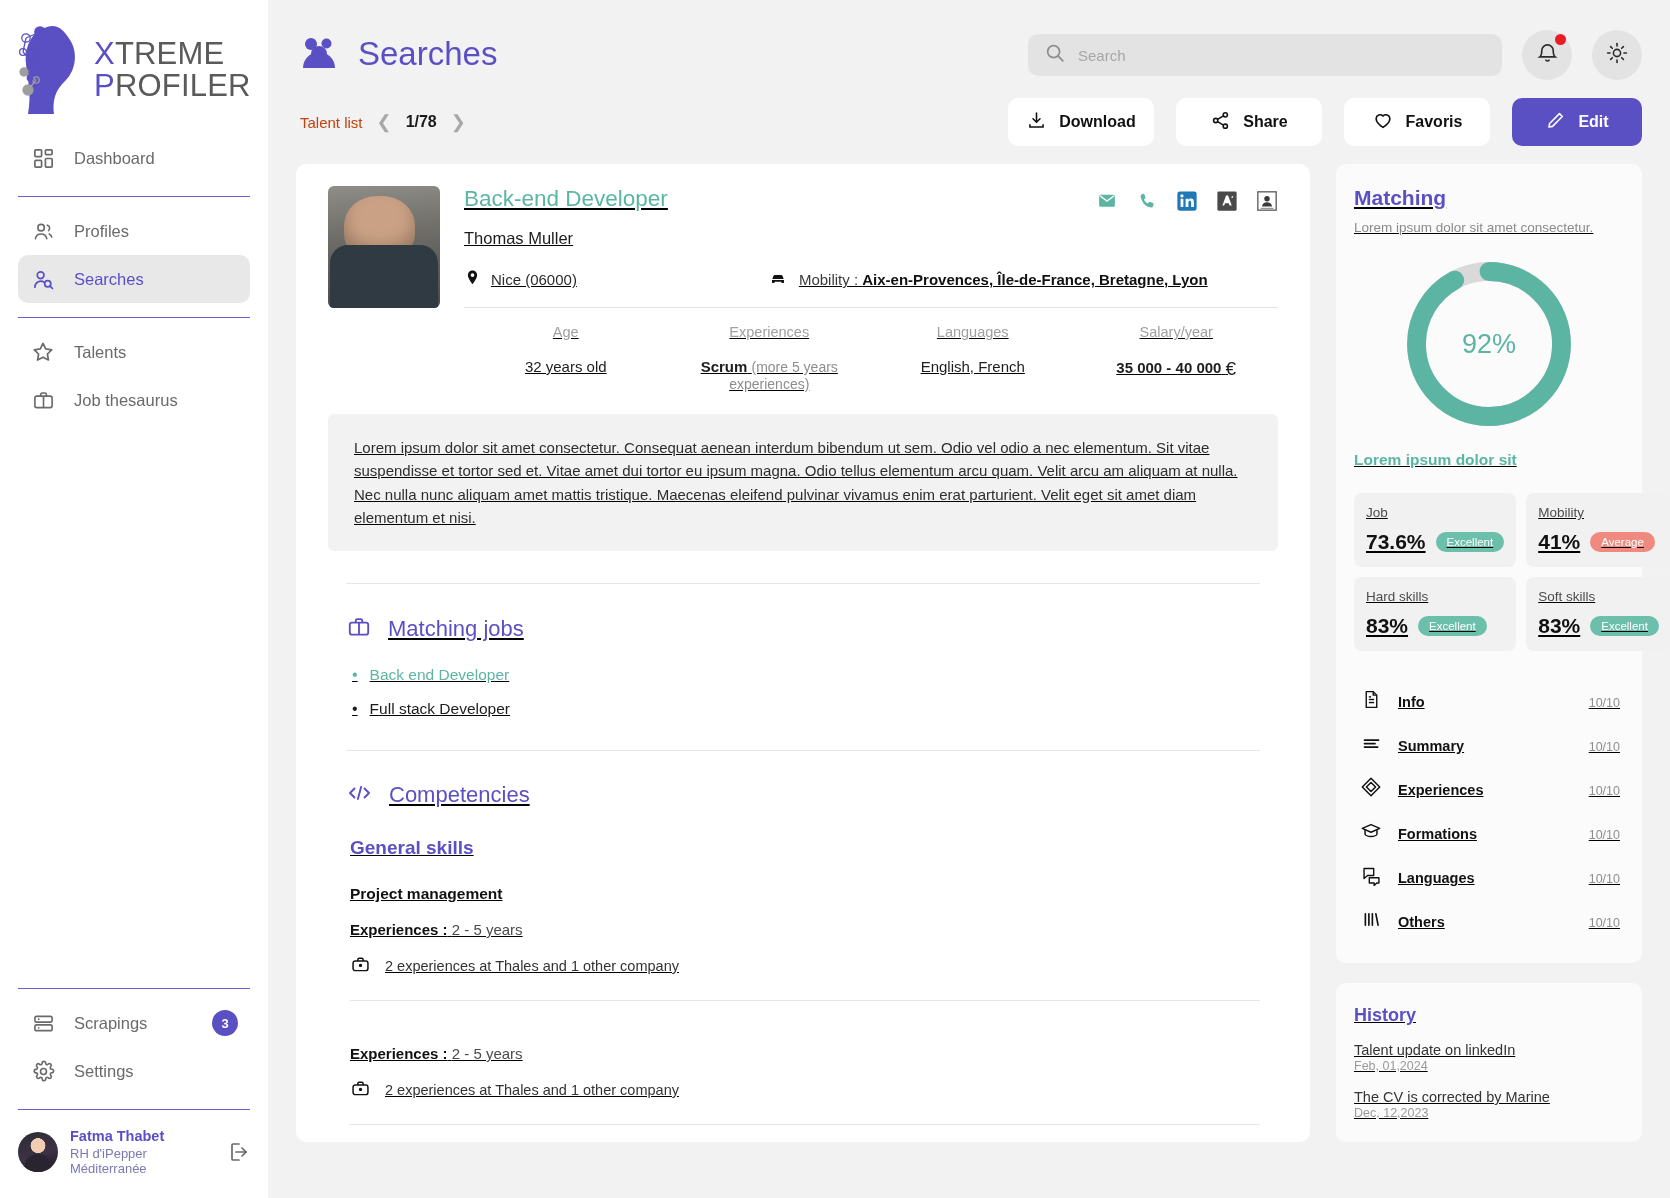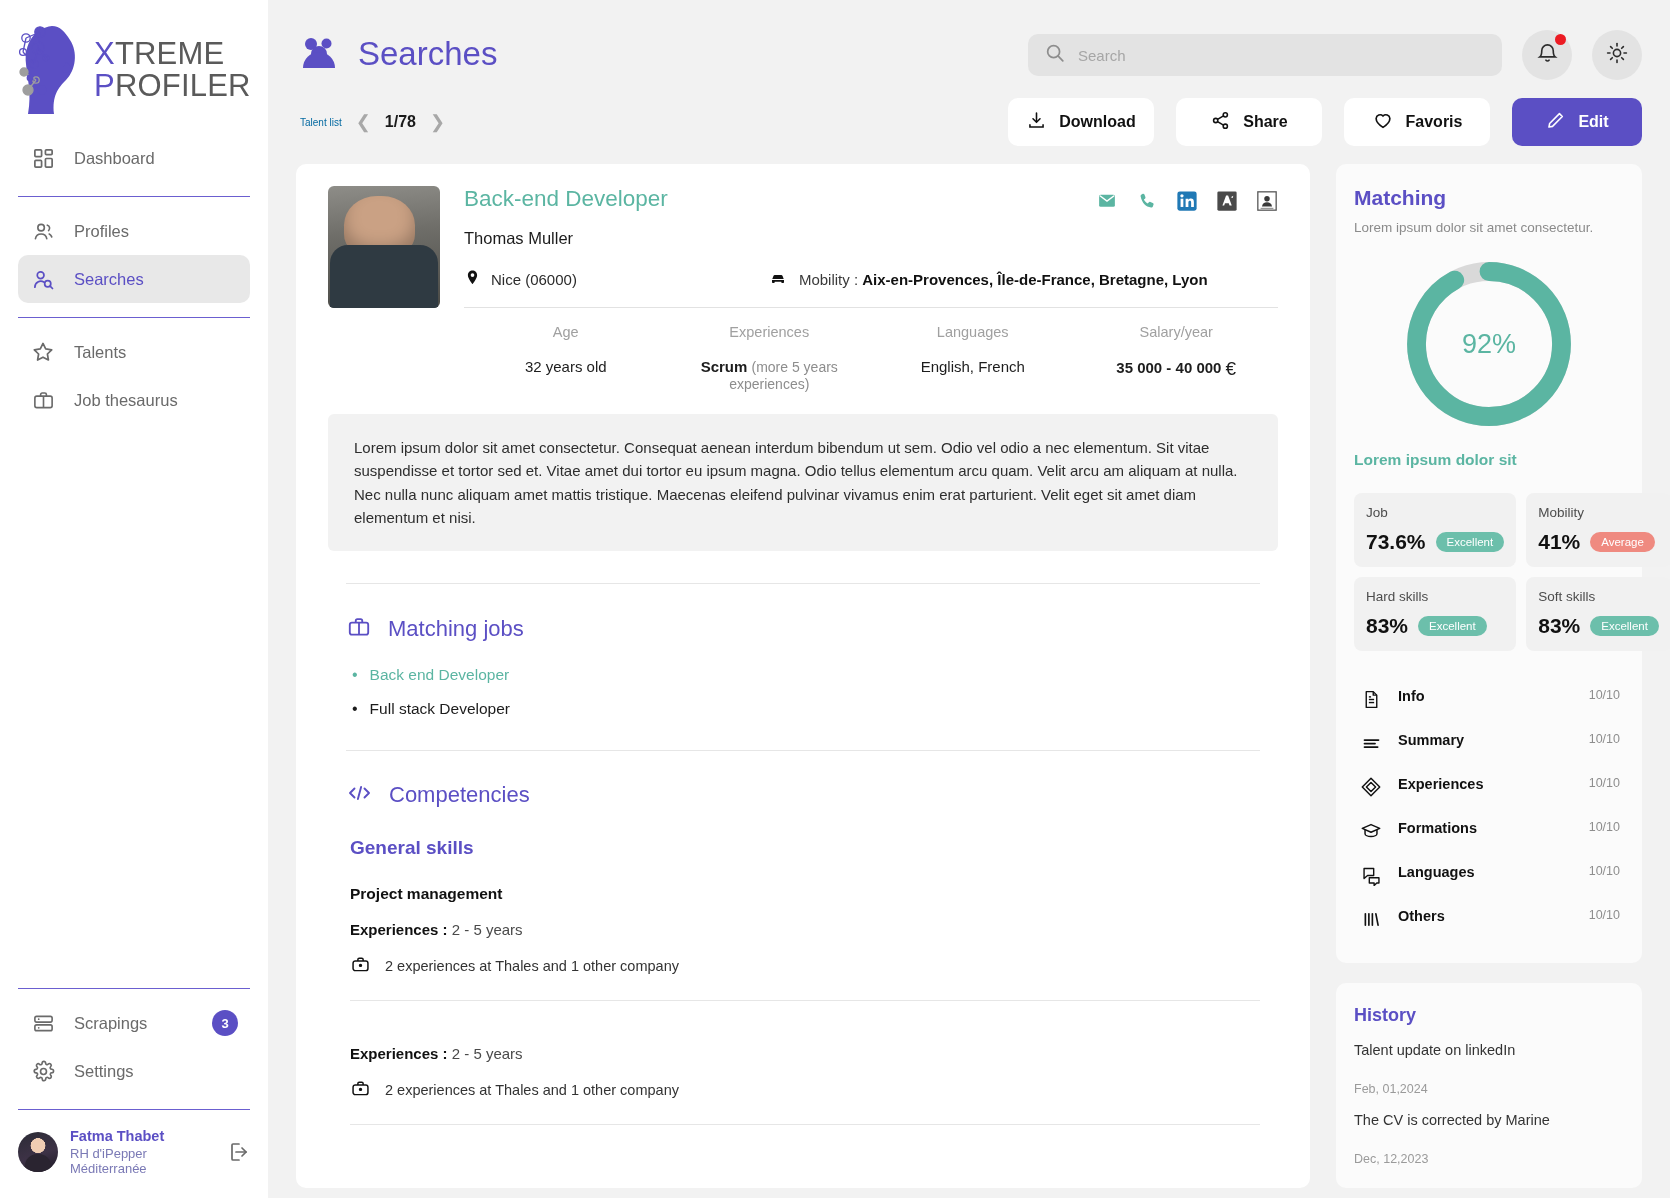--- a/index.html
+++ b/index.html
@@ -82,7 +82,7 @@
 
   .subbar { display: flex; align-items: center; padding: 18px 28px 0 14px; }
   .breadcrumb { display: flex; align-items: center; gap: 14px; padding-left: 18px; }
-  .bc-label { font-size: 10px; color: #0369a1; cursor: pointer; }
+  .bc-label { font-size: 15px; color: #c2410c; cursor: pointer; }
   .bc-arrow { color: #a8a8a8; font-size: 18px; cursor: pointer; user-select: none; }
   .bc-count { font-size: 16px; font-weight: 700; color: #1a1a1a; }
 

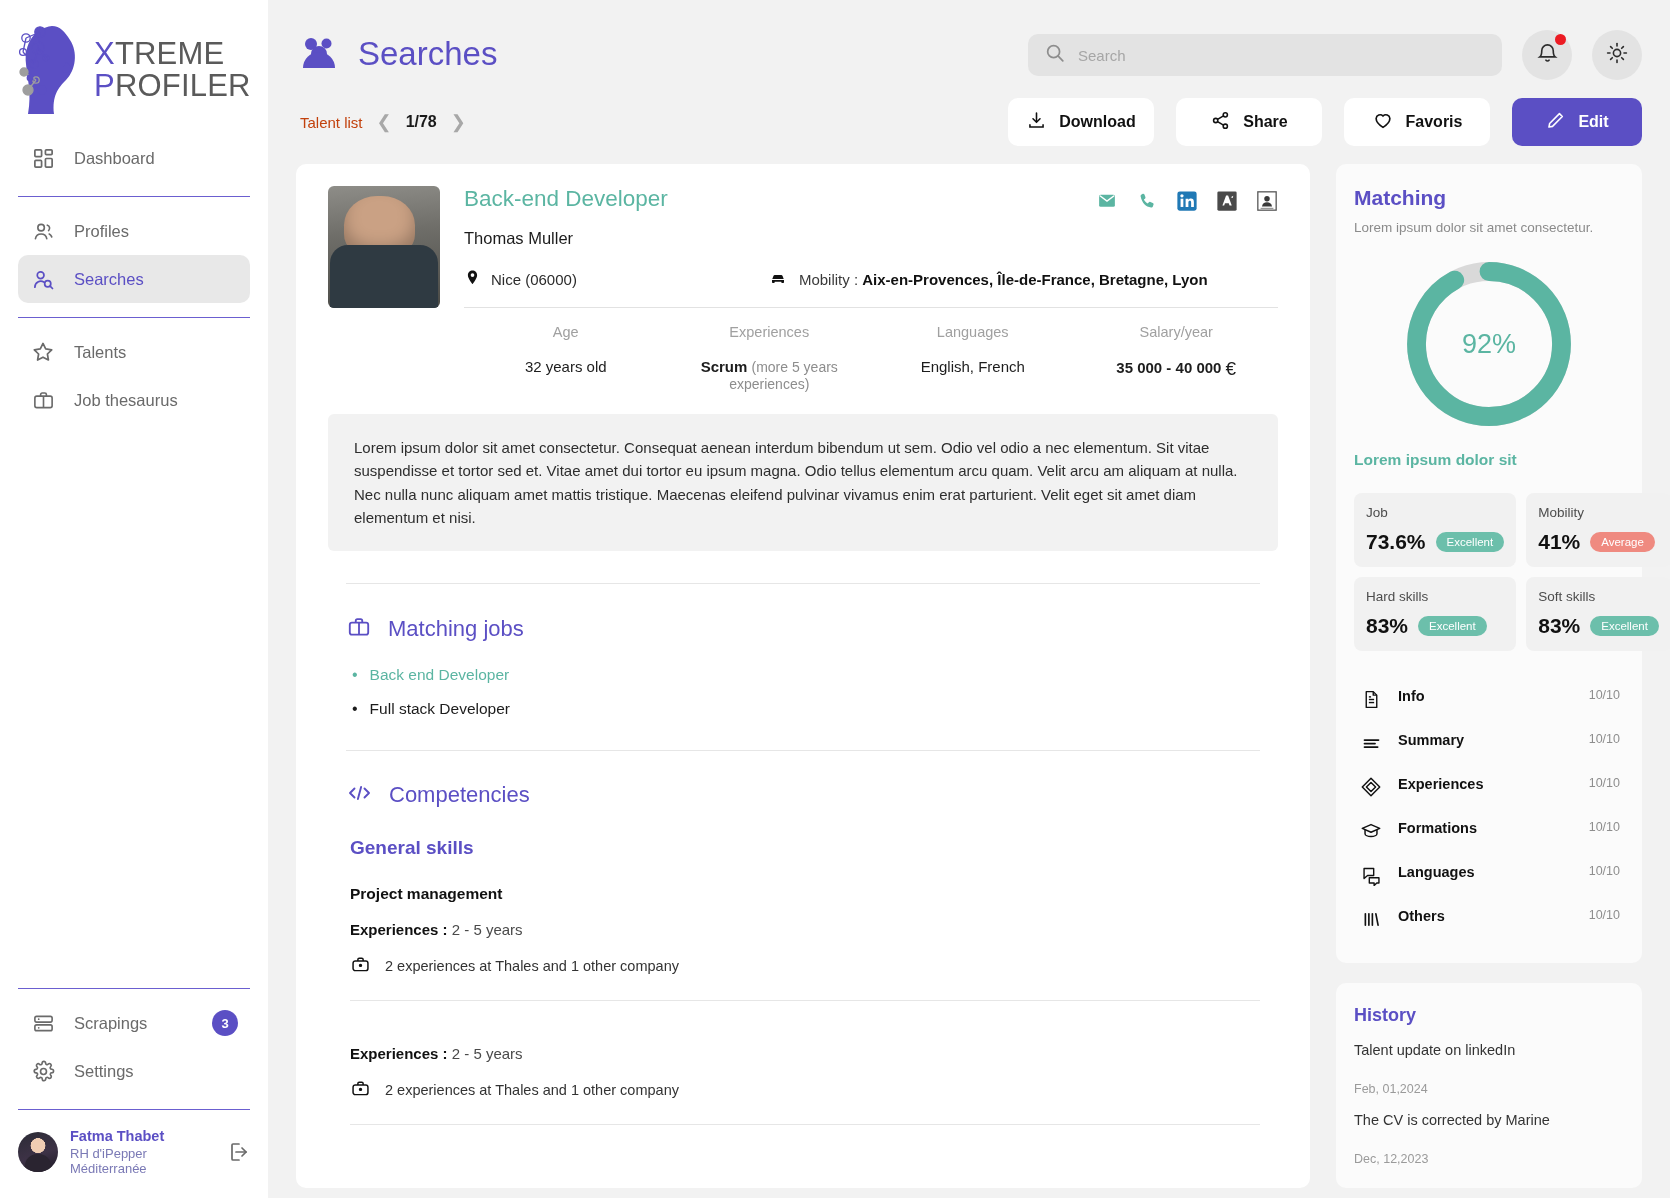--- a/index.html
+++ b/index.html
@@ -95,7 +95,7 @@
   }
   .act-btn.primary { background: #5b4fc4; color: #fff; min-width: 130px; }
 
-  .content { display: flex; gap: 26px; padding: 18px 28px 0 28px; }
+  .content { display: flex; gap: 26px; padding: 18px 28px 0 28px; text-decoration: underline; }
 
   
   .card {

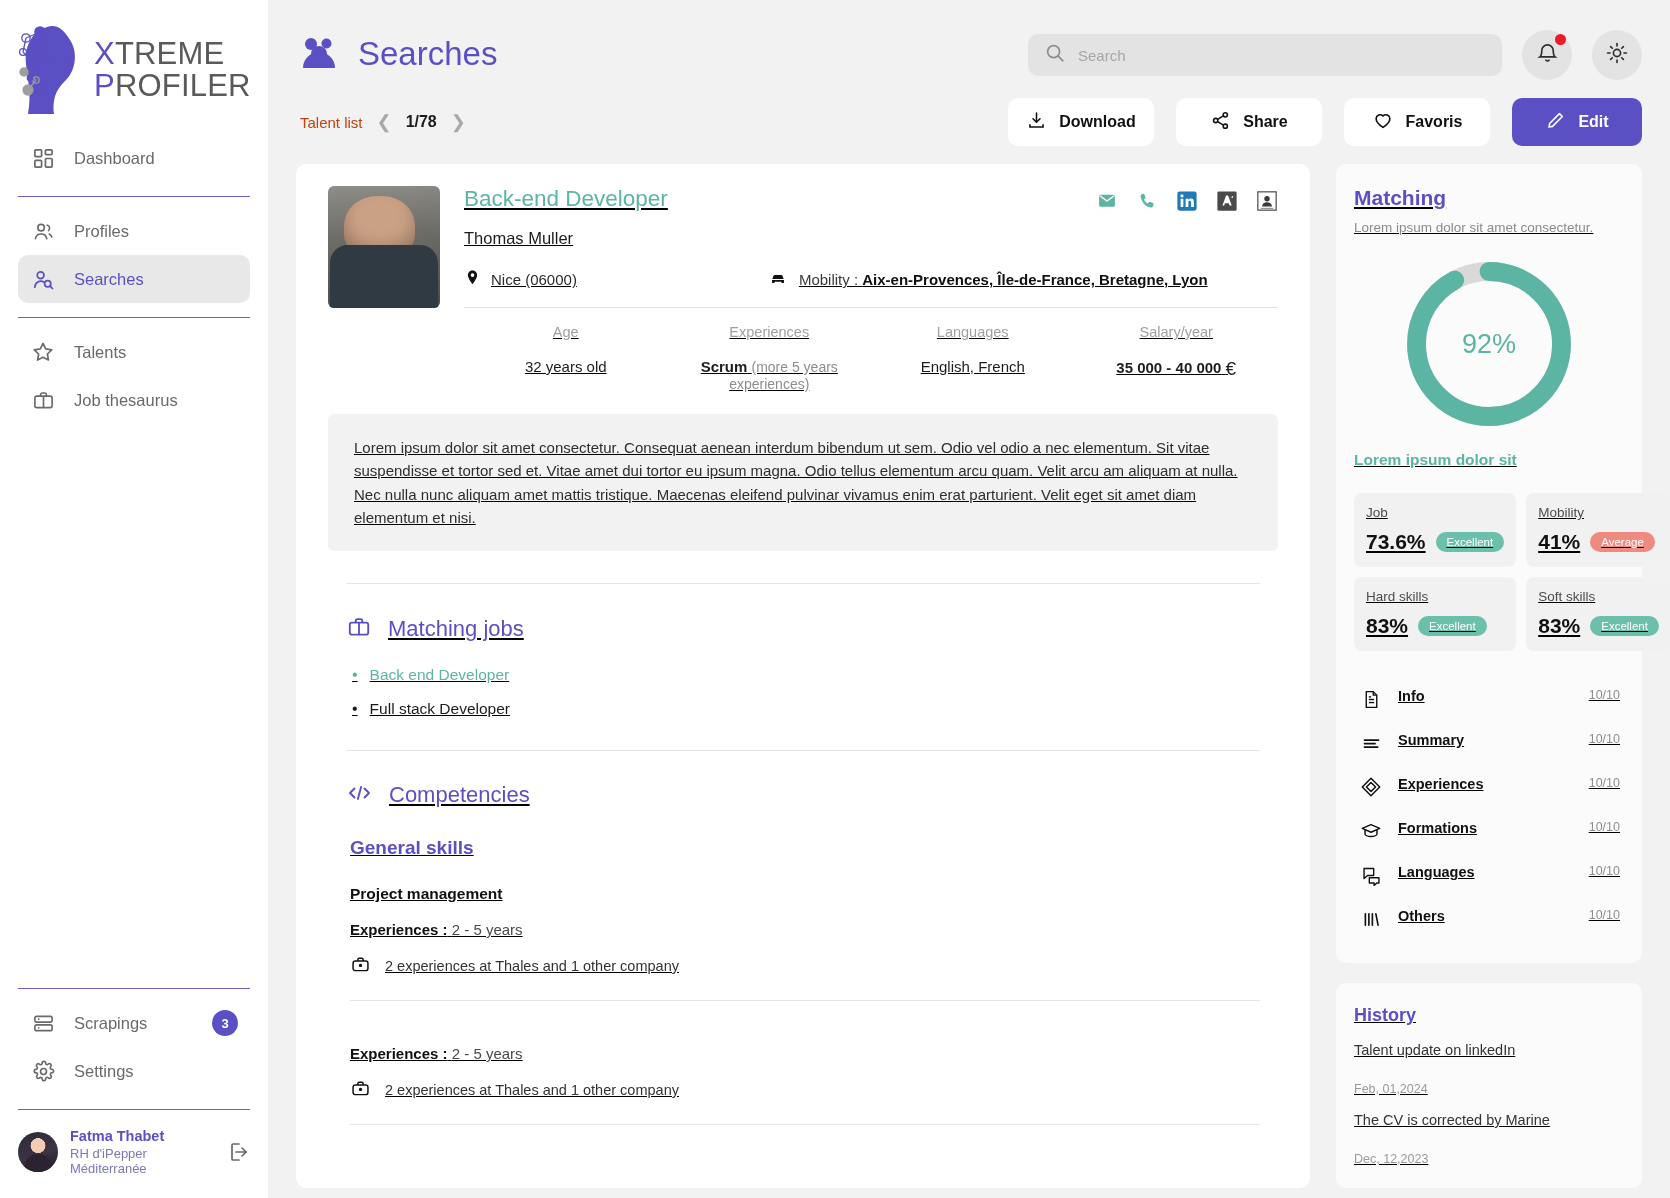--- a/index.html
+++ b/index.html
@@ -186,7 +186,7 @@
   .pill.average { background: #ef8a80; }
 
   .score-list { margin-top: 26px; }
-  .score-row { display: flex; align-items: flex-start; gap: 16px; padding: 11px 4px 11px 6px; cursor: pointer; }
+  .score-row { display: flex; align-items: flex-end; gap: 16px; padding: 11px 4px 11px 6px; cursor: pointer; }
   .score-ico { width: 22px; height: 22px; flex: 0 0 22px; display: flex; align-items: center; justify-content: center; }
   .score-name { font-size: 14.5px; color: #111; font-weight: 700; }
   .score-val { margin-left: auto; font-size: 12.5px; color: #8e8e8e; }

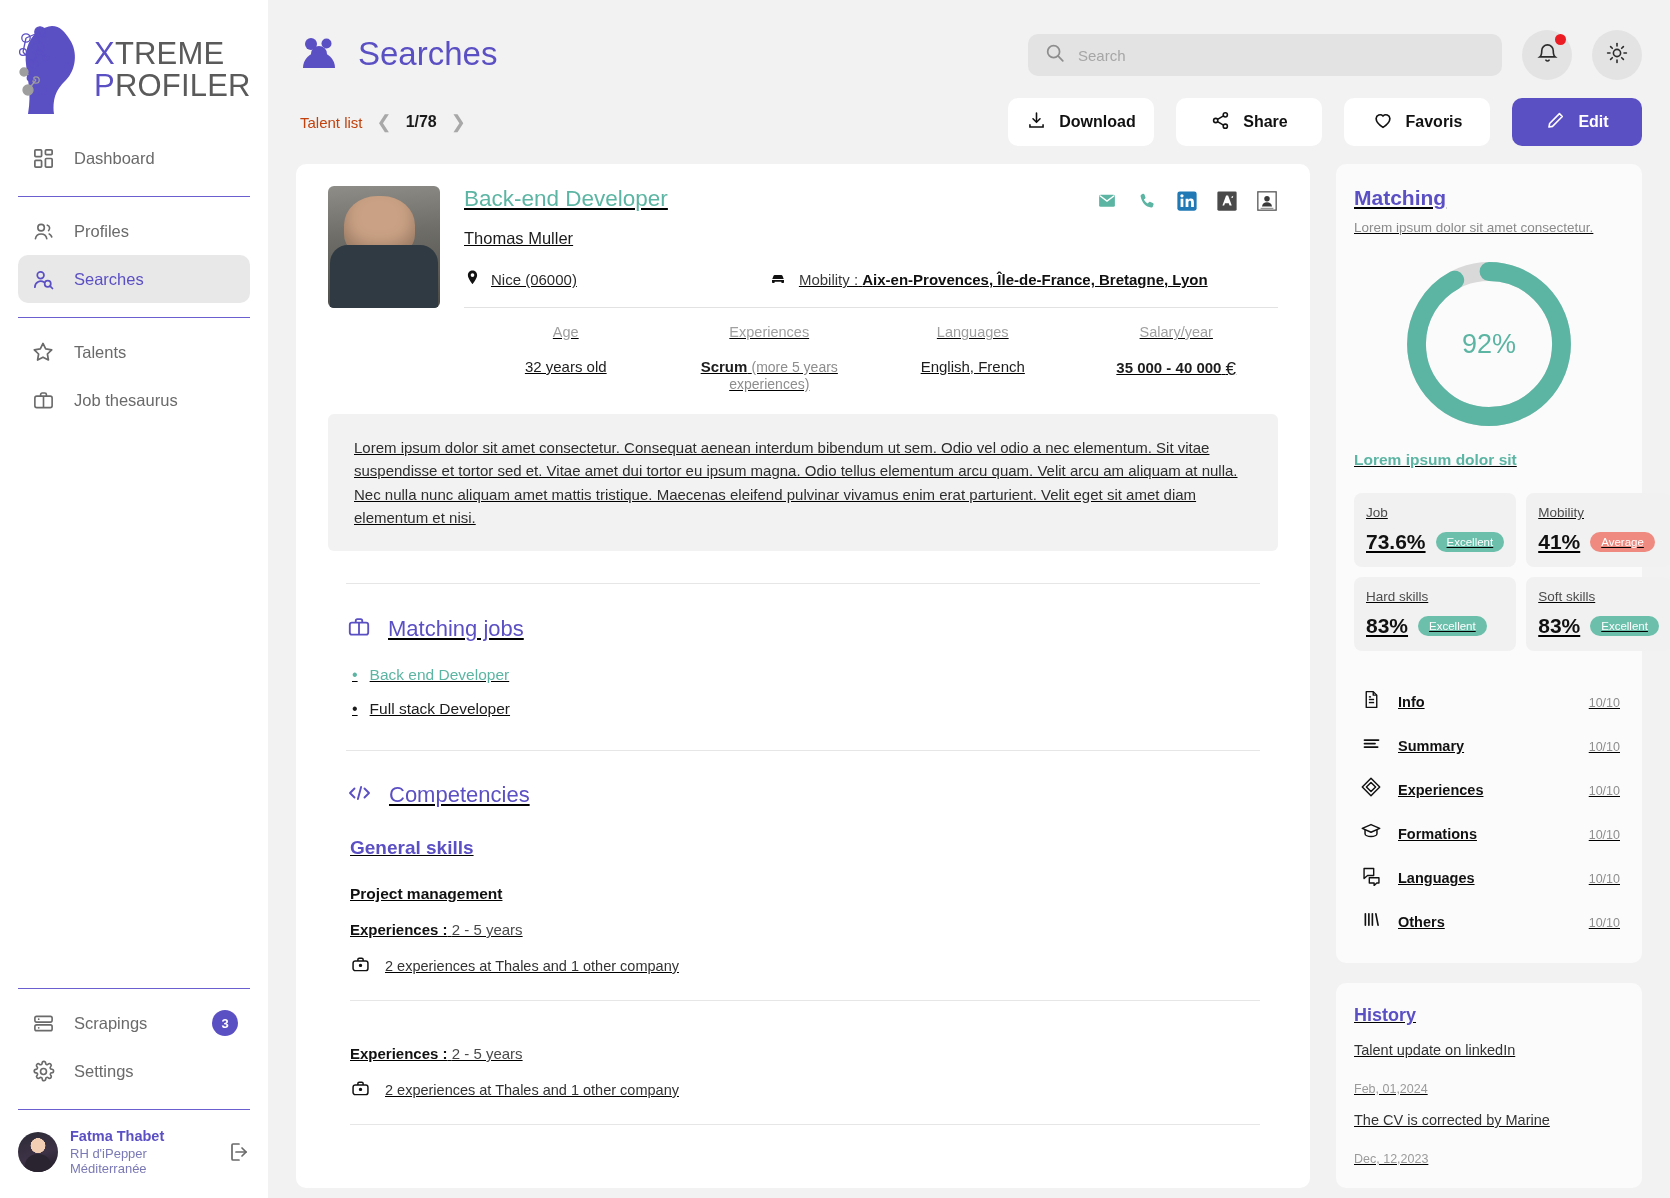--- a/index.html
+++ b/index.html
@@ -194,7 +194,7 @@
   .hist-title { font-size: 18px; color: #5b4fc4; font-weight: 700; }
   .hist-item { margin-top: 16px; }
   .hist-text { font-size: 14.5px; color: #333; }
-  .hist-date { font-size: 12.5px; color: #9a9a9a; margin-top: 24px; }
+  .hist-date { font-size: 12.5px; color: #9a9a9a; margin-top: 1px; }
 </style>
 </head>
 <body>

